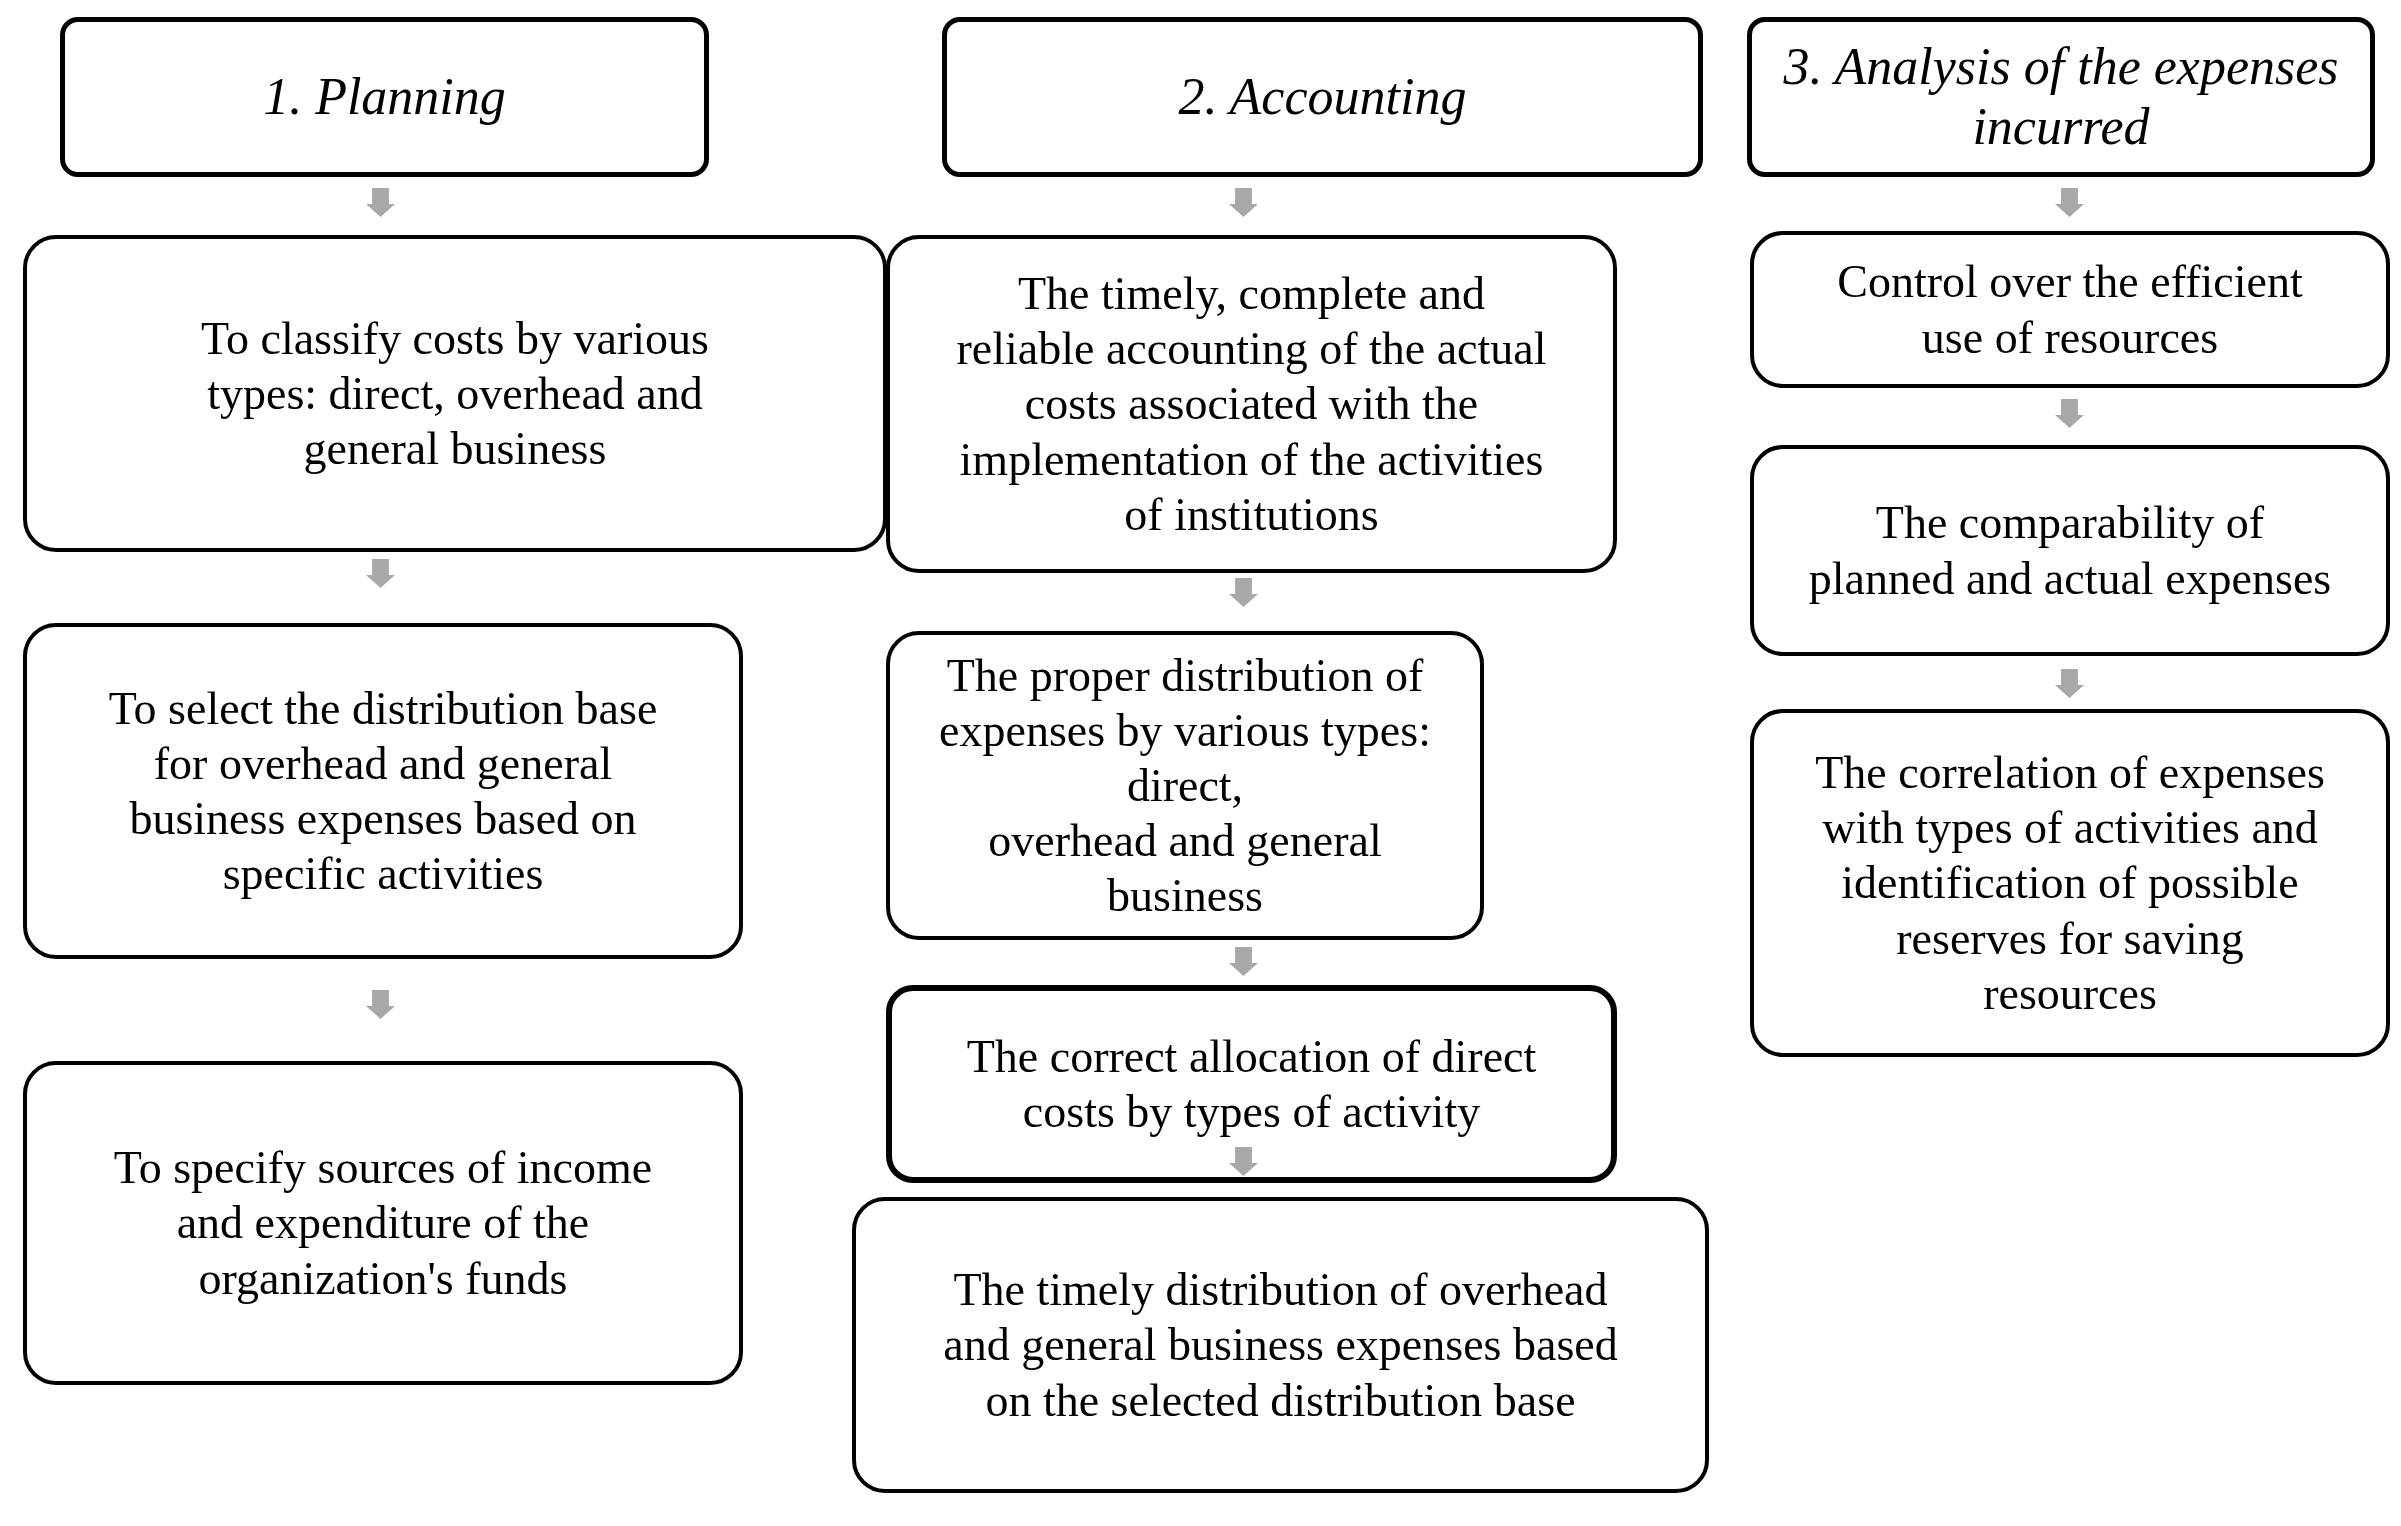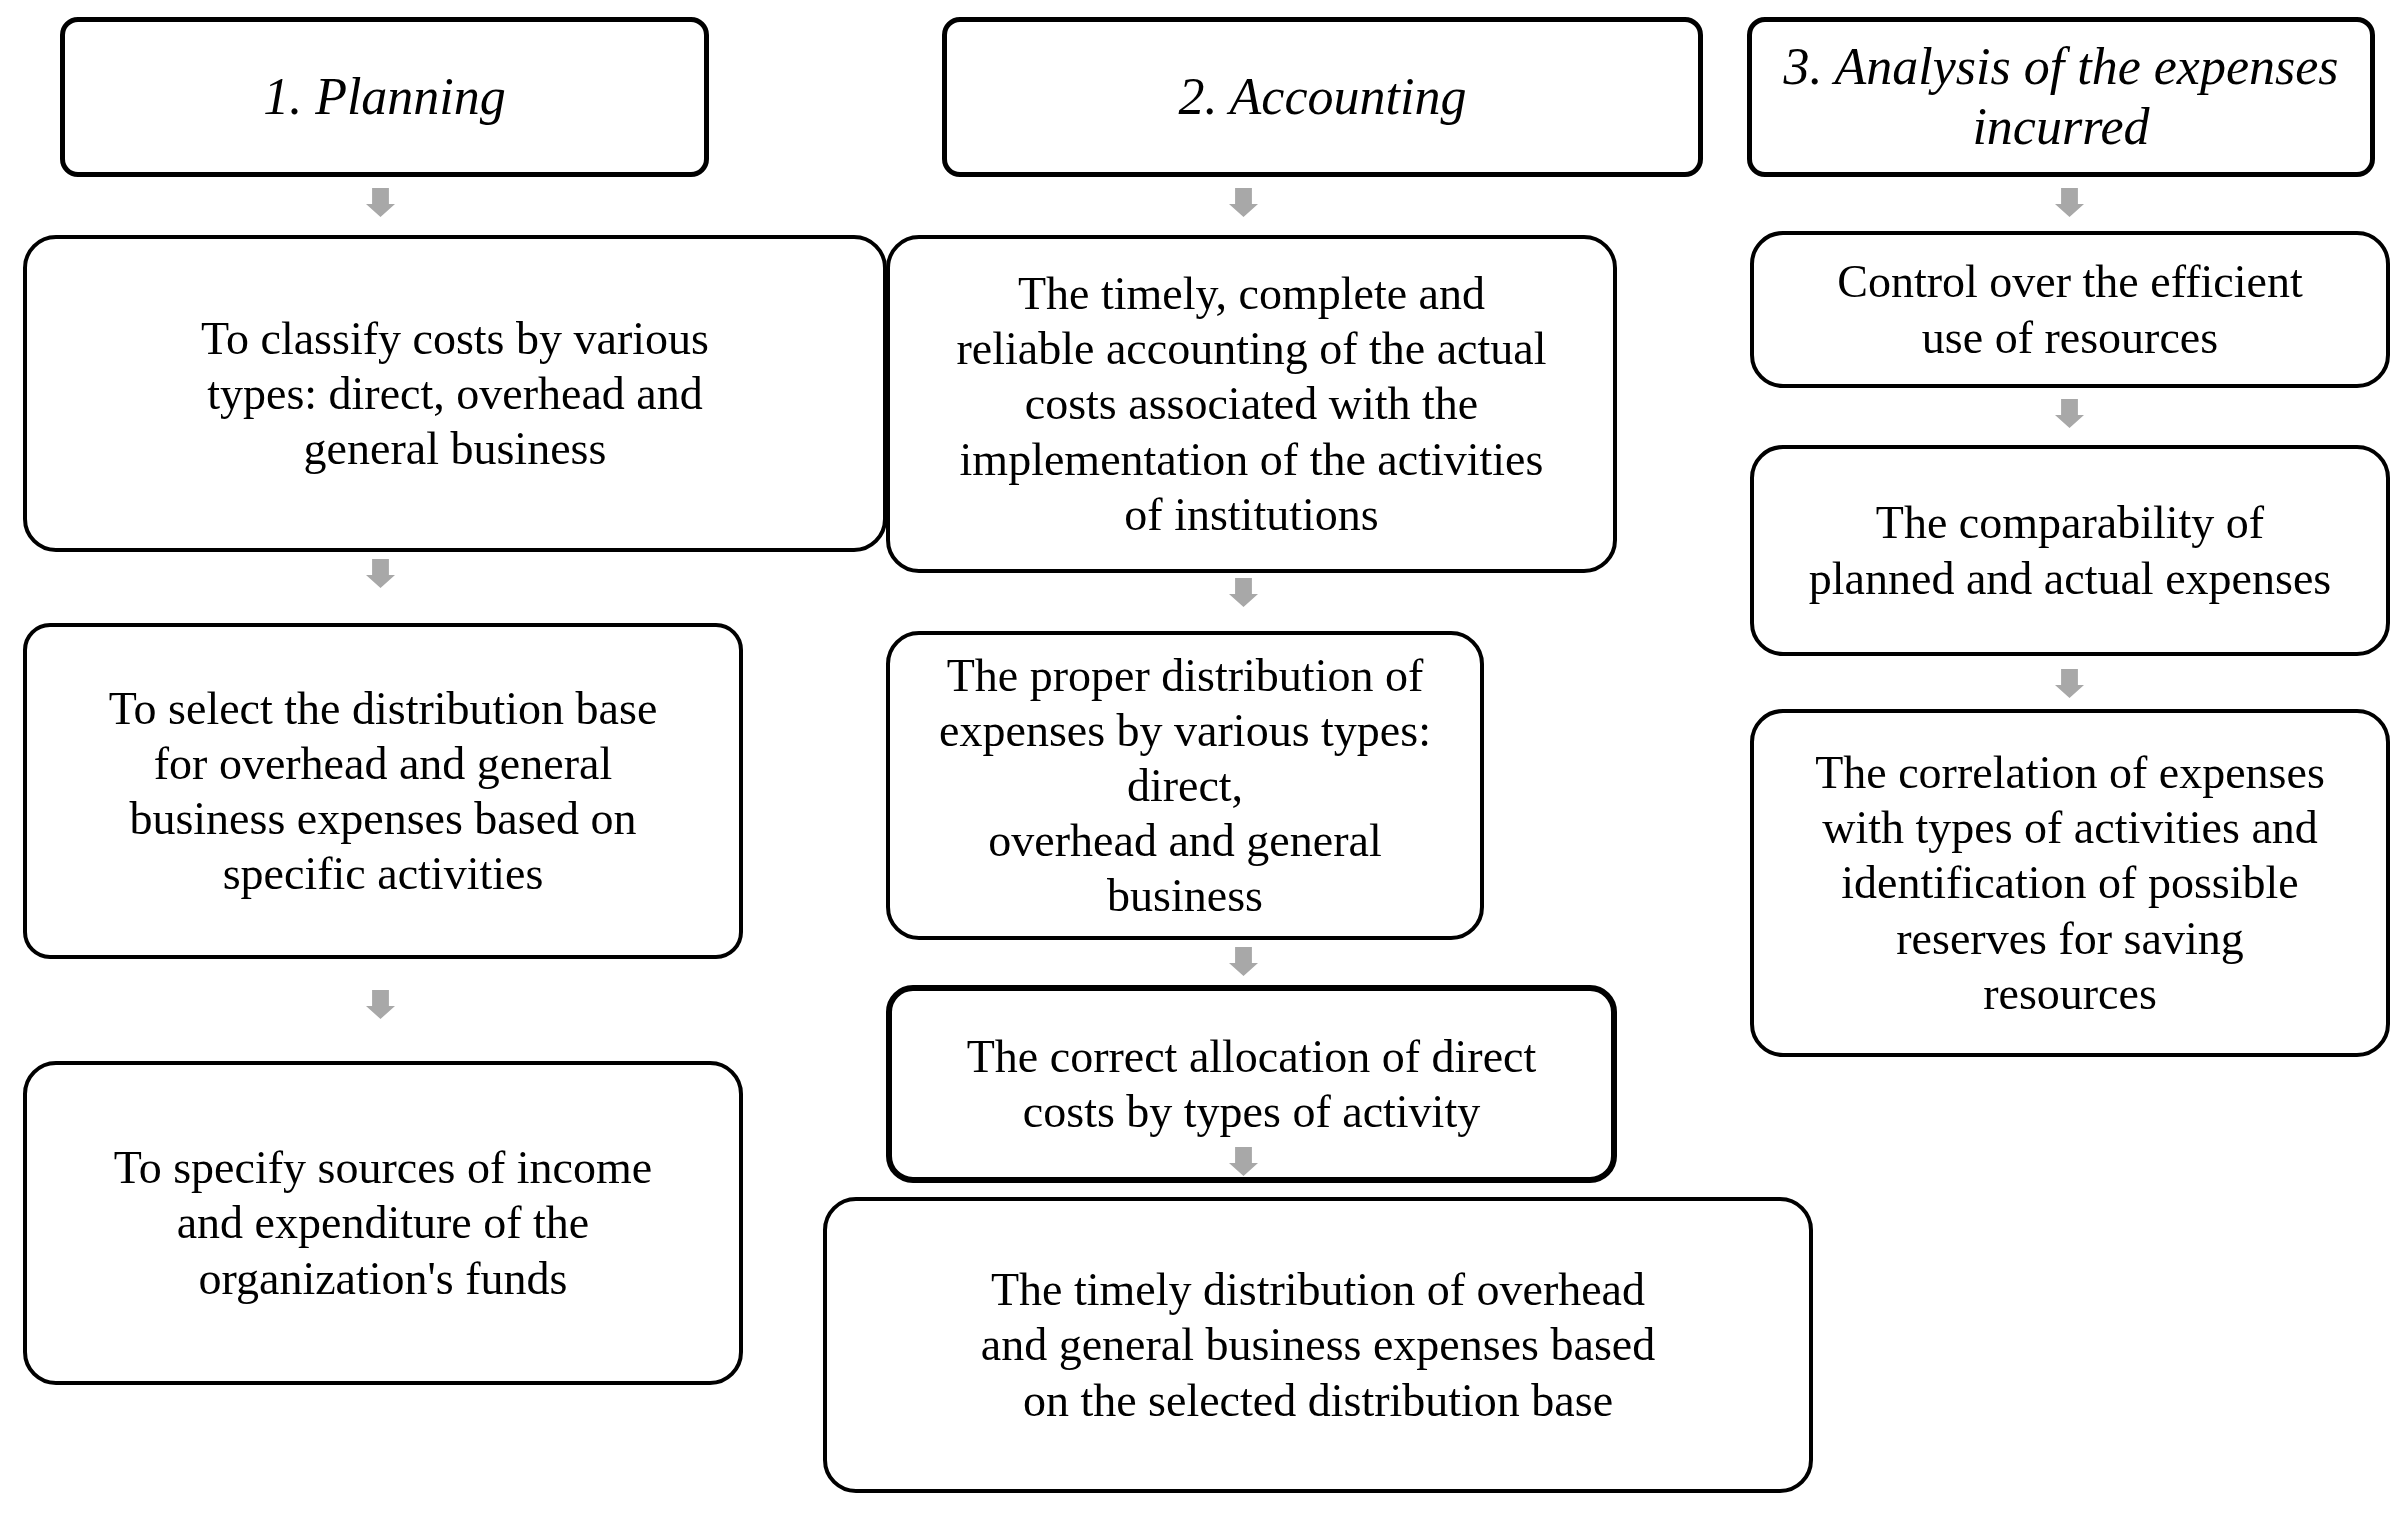--- a/index.html
+++ b/index.html
@@ -54,7 +54,7 @@
   #c1a1 { left: 366px;  top: 188px; }
   #c1b1 { left: 23px;   top: 235px;  width: 864px; height: 317px; }
   #c1a2 { left: 366px;  top: 559px; }
-  #c1b2 { left: 23px;   top: 623px; width: 720px; height: 336px; border-radius: 27px; }
+  #c1b2 { left: 23px;   top: 623px; width: 720px; height: 336px; }
   #c1a3 { left: 366px;  top: 990px; }
   #c1b3 { left: 23px;   top: 1061px; width: 720px; height: 324px; }
   

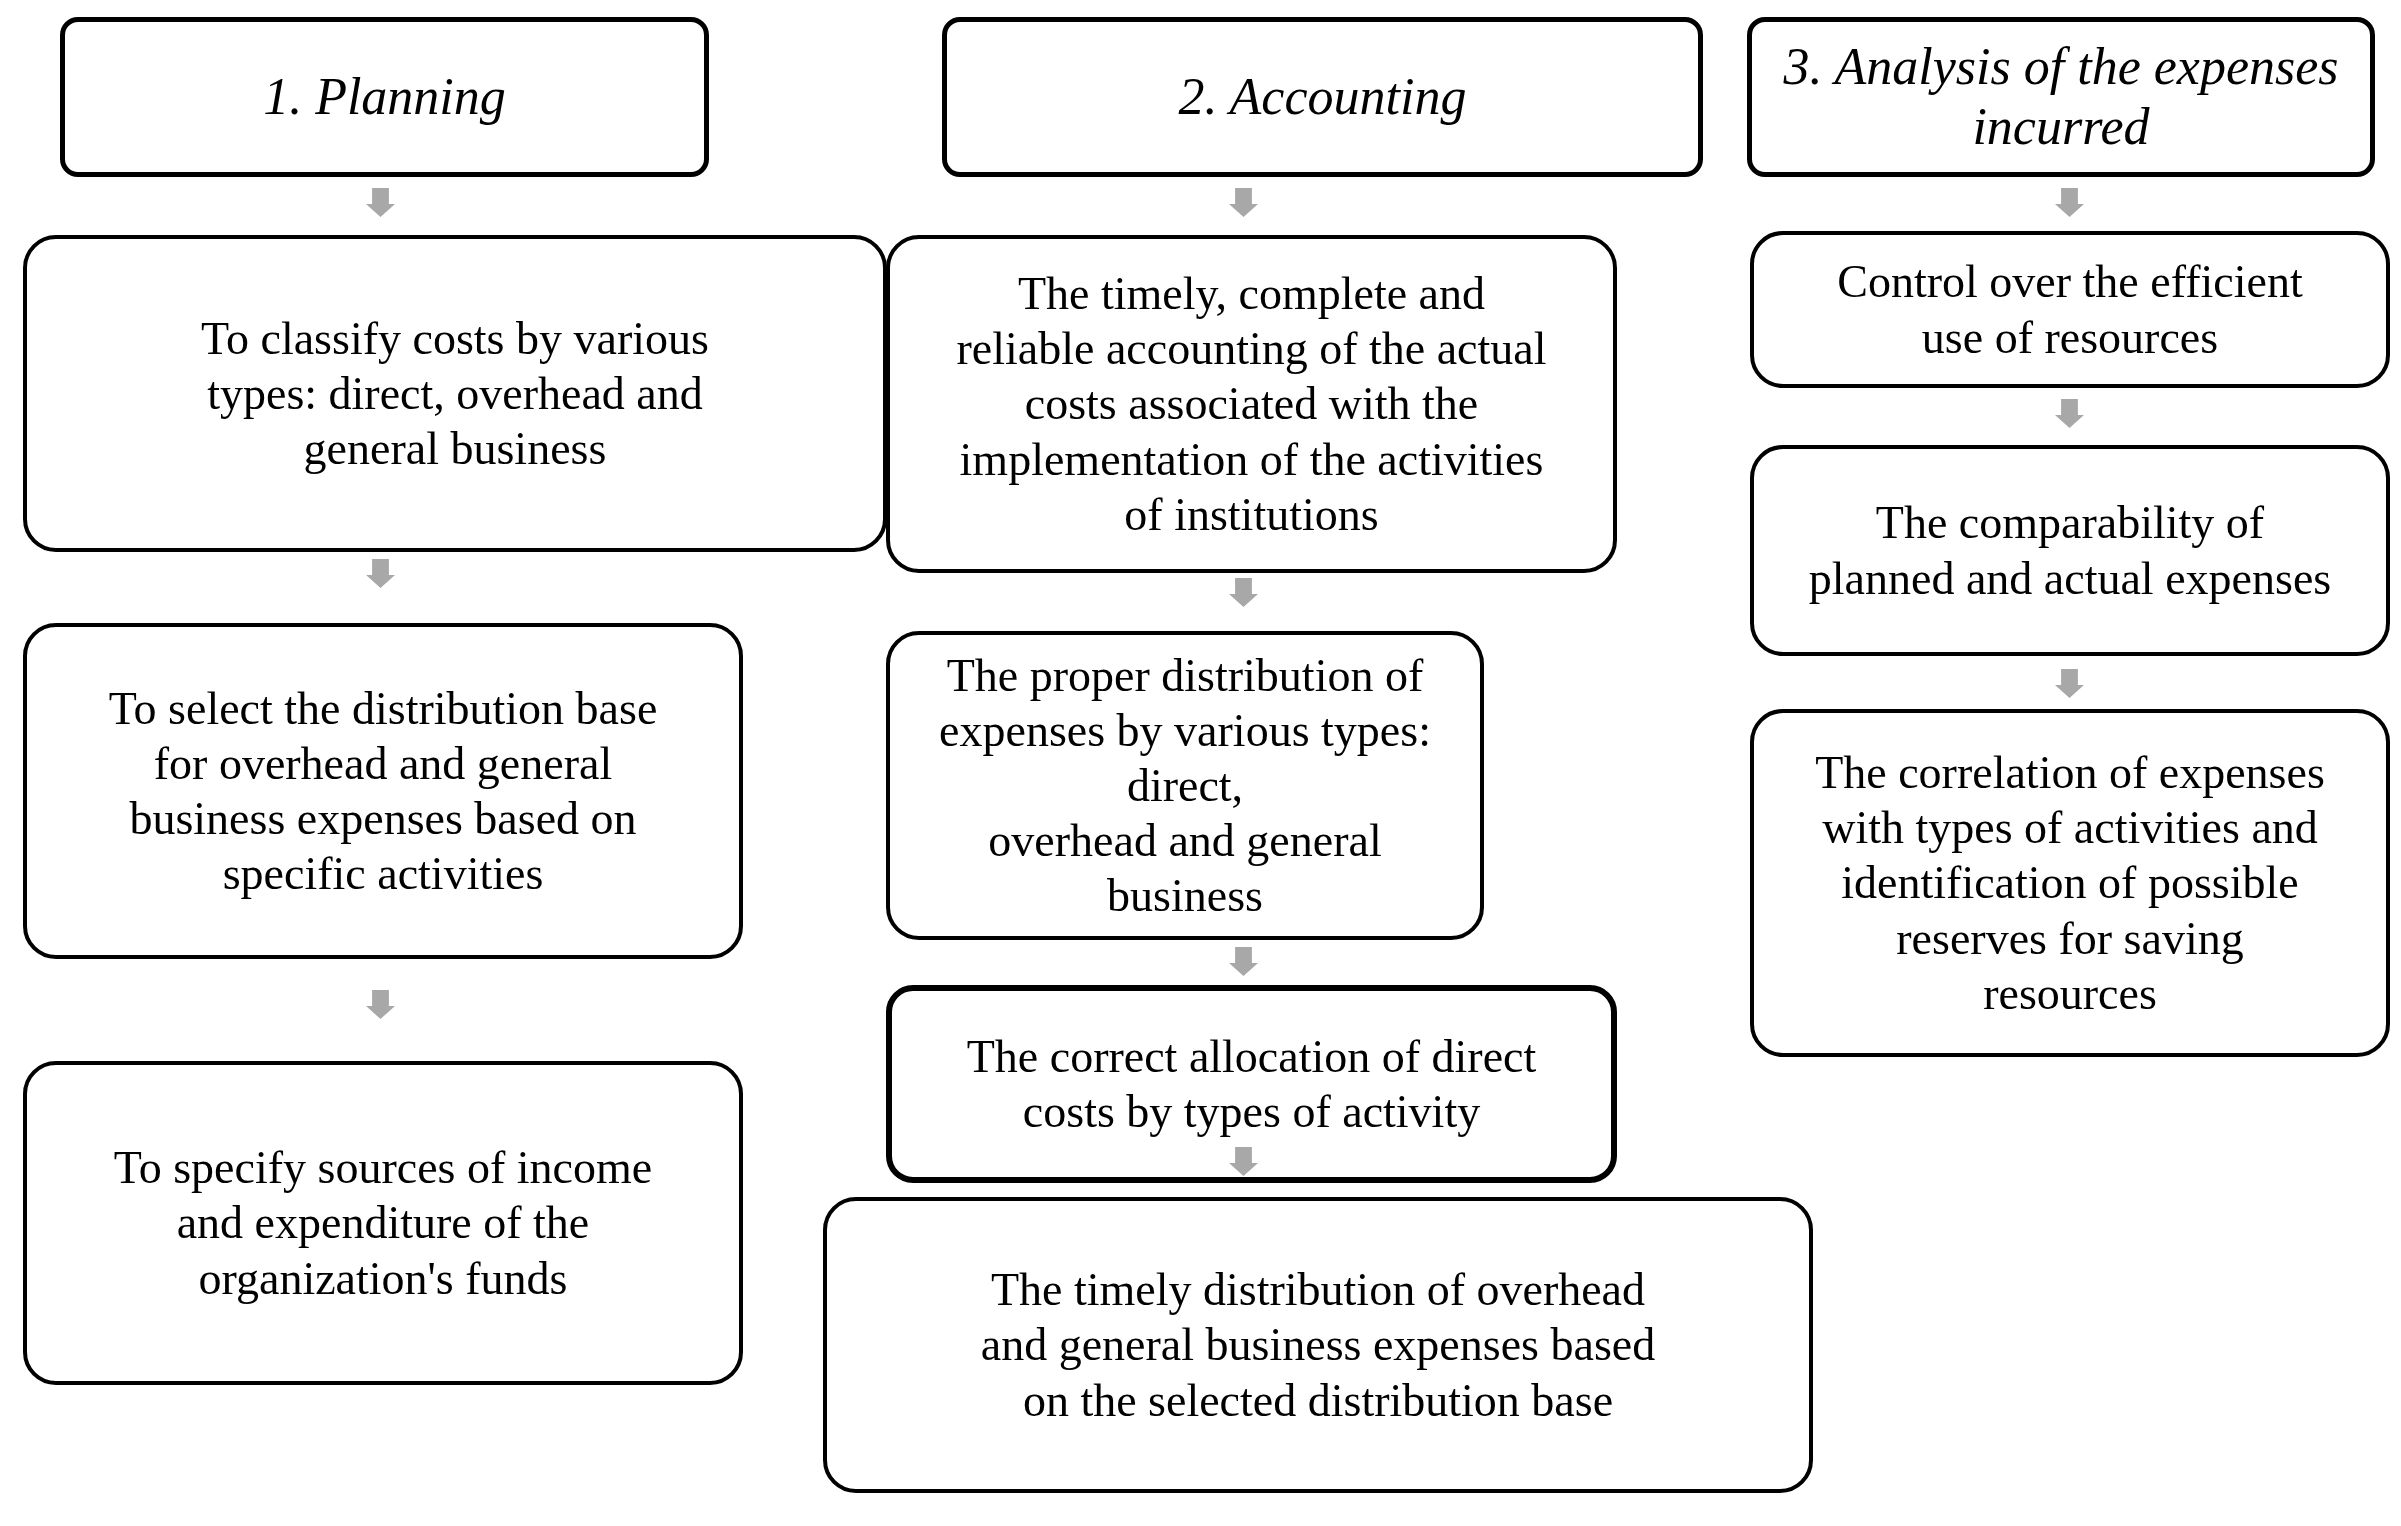--- a/index.html
+++ b/index.html
@@ -66,7 +66,7 @@
   #c2a3 { left: 1229px; top: 947px; }
   #c2b3 { left: 886px; top: 985px; width: 731px; height: 198px; text-align: center; }
   #c2a4 { left: 1229px; top: 1147px; }
-  #c2b4 { left: 823px; top: 1197px; width: 990px; height: 296px; }
+  #c2b4 { left: 852px; top: 1197px; width: 857px; height: 296px; }
   
   #c3h  { left: 1747px; top: 17px;   width: 628px; height: 160px; }
   #c3a1 { left: 2055px; top: 188px; }

